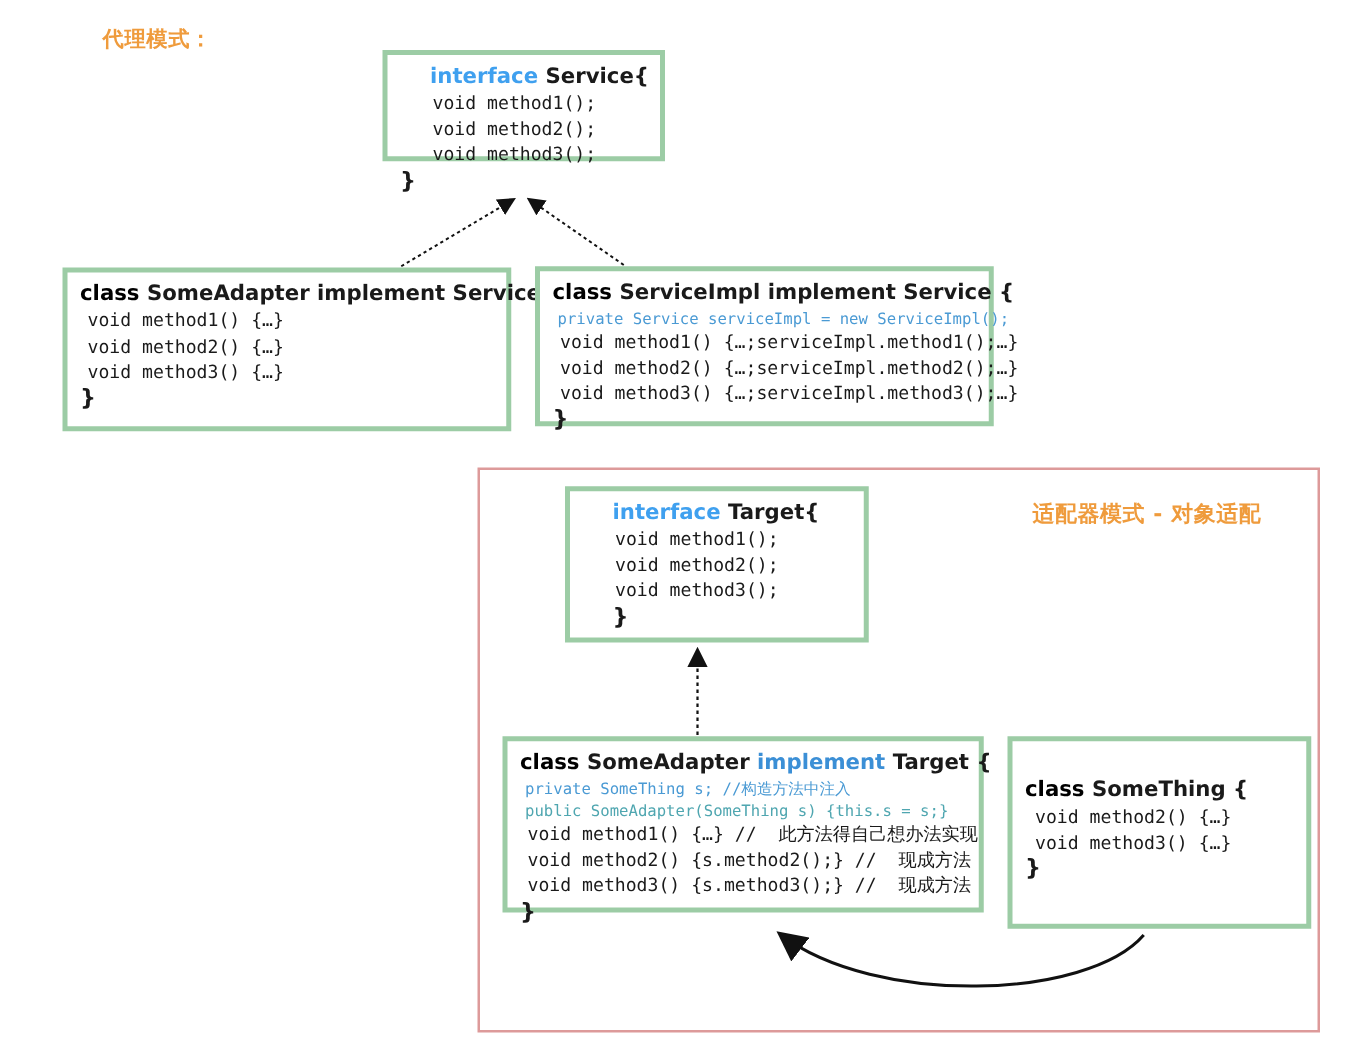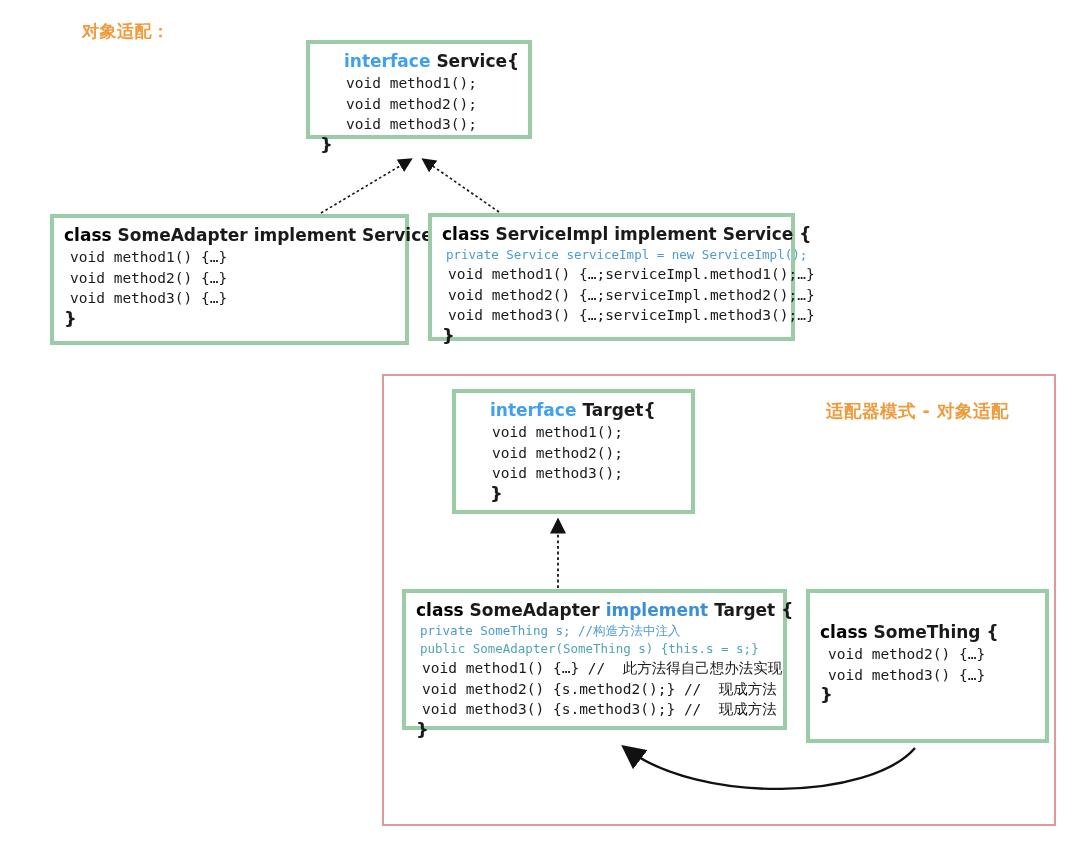--- a/index.html
+++ b/index.html
@@ -141,7 +141,7 @@
 
 <div id="canvas">
 
-  <div class="section-title" id="proxy-title">对象适配：</div>
+  <div class="section-title" id="proxy-title">代理模式：</div>
 
   <div class="uml-box" id="box-service">
     <div class="uml-title indent">

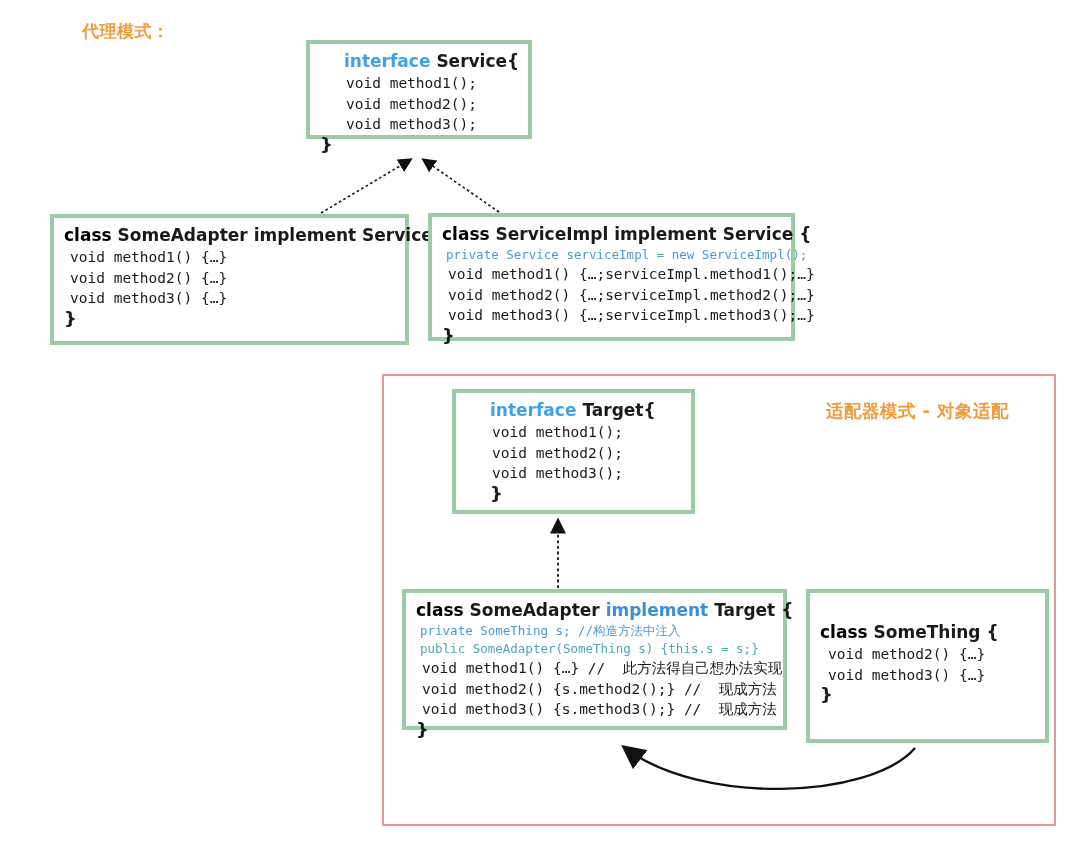--- a/index.html
+++ b/index.html
@@ -79,7 +79,7 @@
   .uml-close.indent { padding-left: 24px; }
 
   
-  #box-service      { left: 306px; top: 40px;  width: 226px; height: 99px; }
+  #box-service      { left: 306px; top: 40px;  width: 226px; height: 89px; }
   #box-serviceimpl  { left: 50px;  top: 214px; width: 359px; height: 131px; }
   #box-serviceproxy { left: 428px; top: 213px; width: 367px; height: 128px; }
   #box-target       { left: 452px; top: 389px; width: 243px; height: 125px; }

